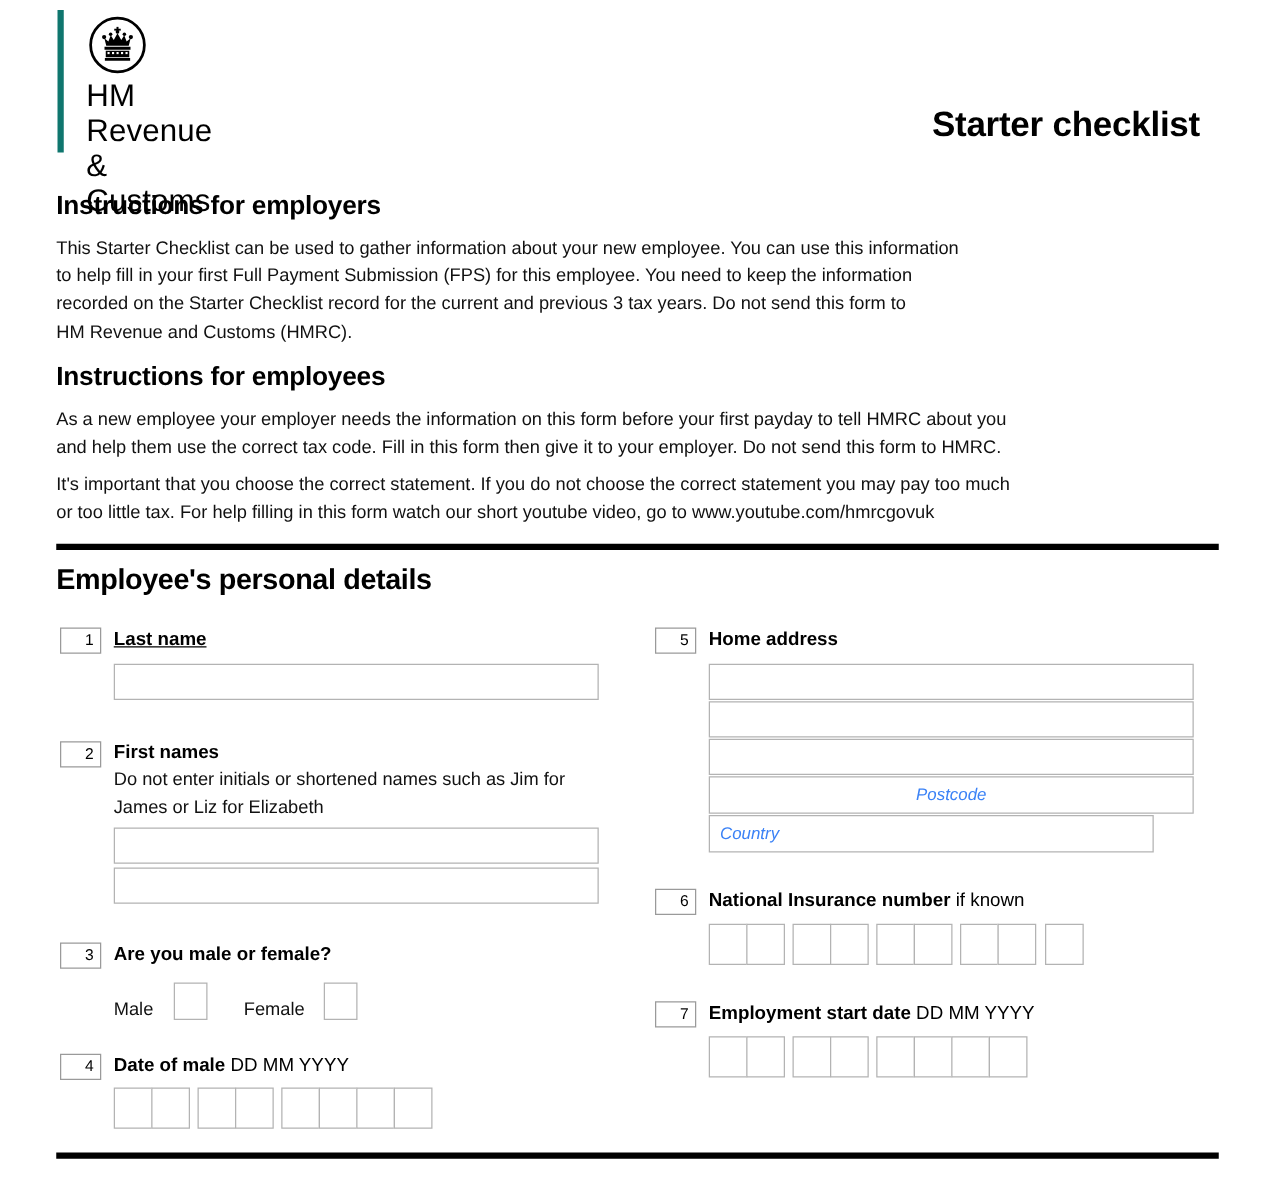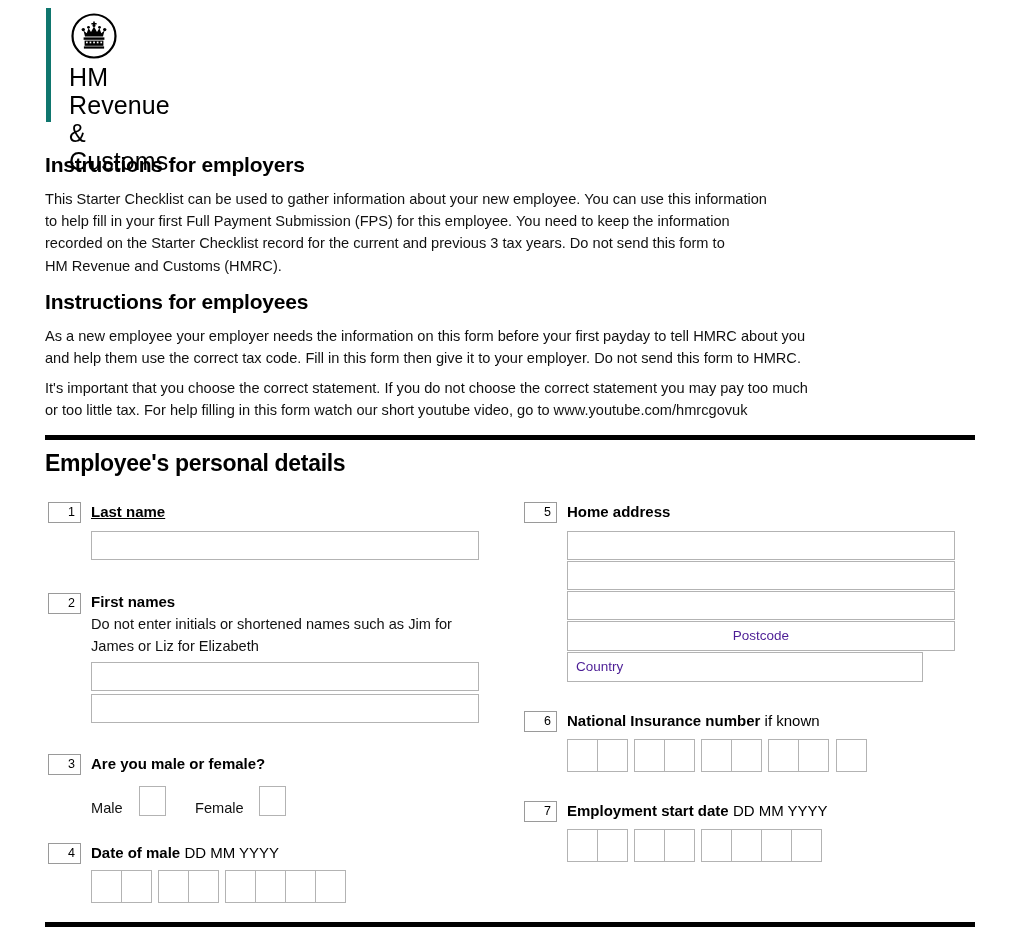--- a/index.html
+++ b/index.html
@@ -183,6 +183,7 @@
     <div class="logo-text">HM Revenue
 &amp; Customs</div>
   </div>
+  <div class="doc-title">Starter checklist</div>
 </div>
 
 <div class="section-h" style="left:45px; top:153px;">Instructions for employers</div>

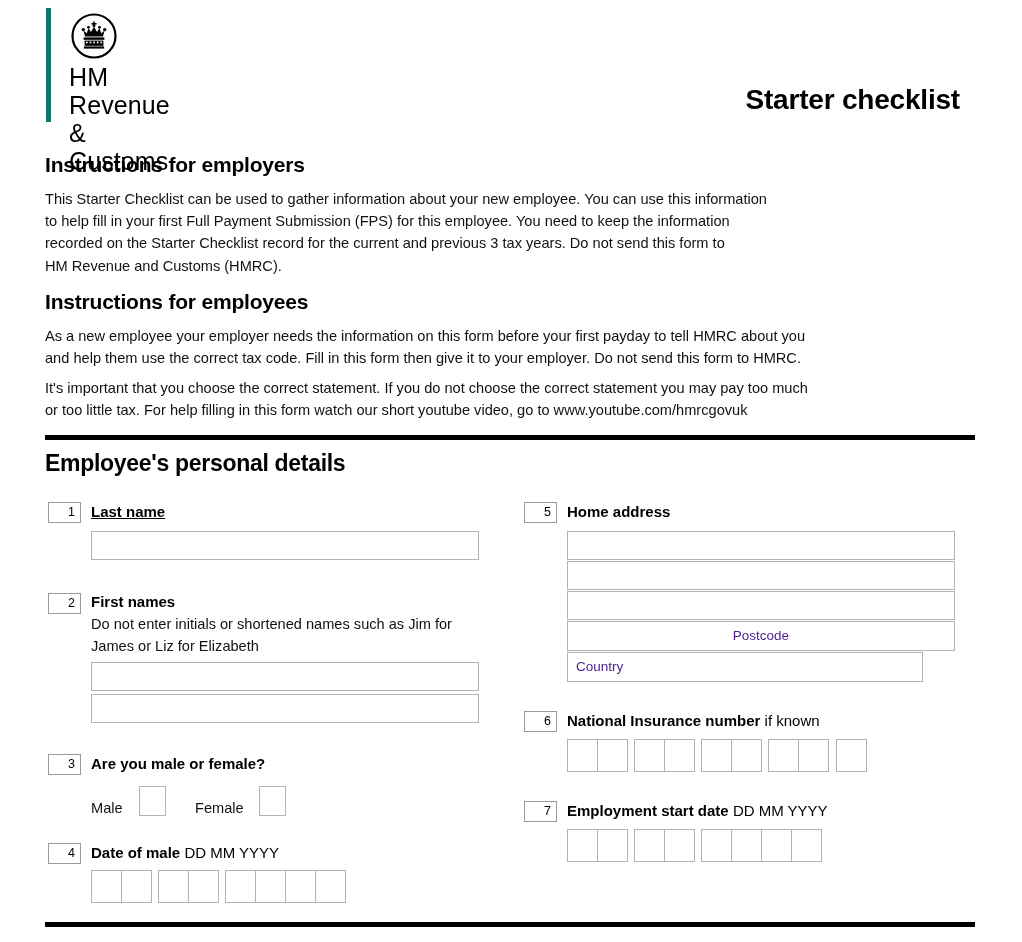--- a/index.html
+++ b/index.html
@@ -125,9 +125,10 @@
   }
   .tbox.ph {
     font-size: 13.5px;
-    color: #4c1d95;
+    color: #3b82f6;
     line-height: 28px;
     padding: 0 8px;
+    font-style: italic;
   }
   .tbox.ph.center { text-align: center; }
   .cell {

